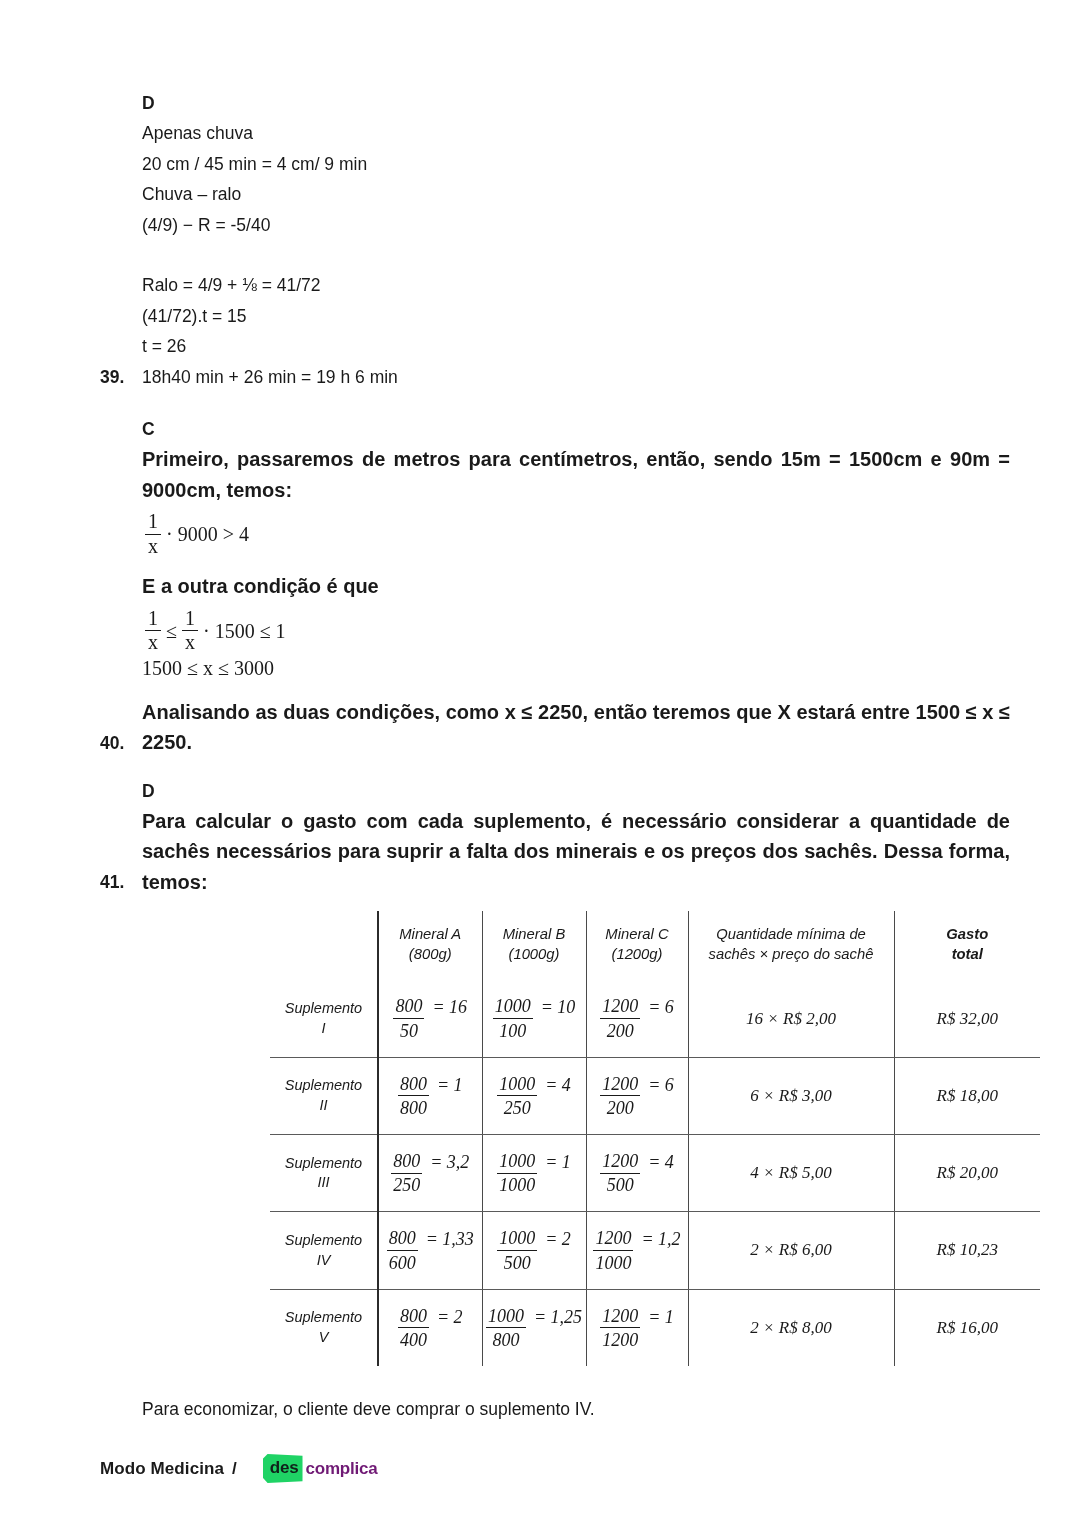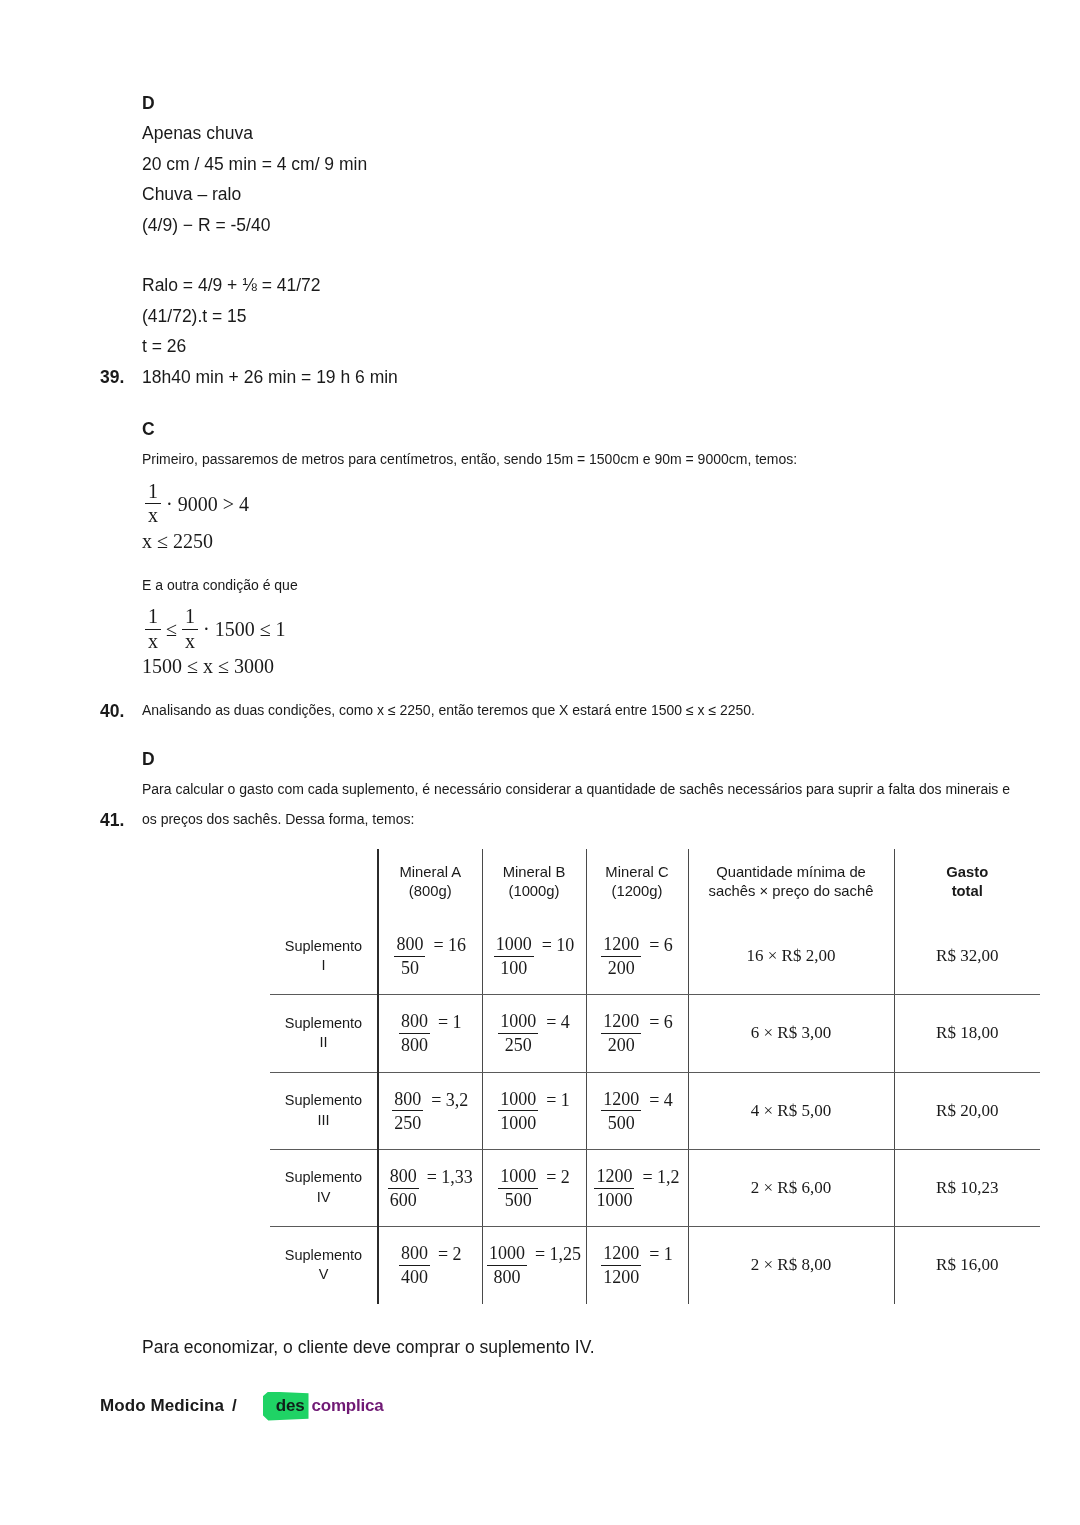--- a/index.html
+++ b/index.html
@@ -46,9 +46,10 @@
     line-height: 30px;
   }
   .ptext {
-    font-size: 14px;
+    font-size: 20px;
     line-height: 30.5px;
     margin: 0;
+    font-weight: bold;
   }
   .ptext.justify {
     text-align: justify;

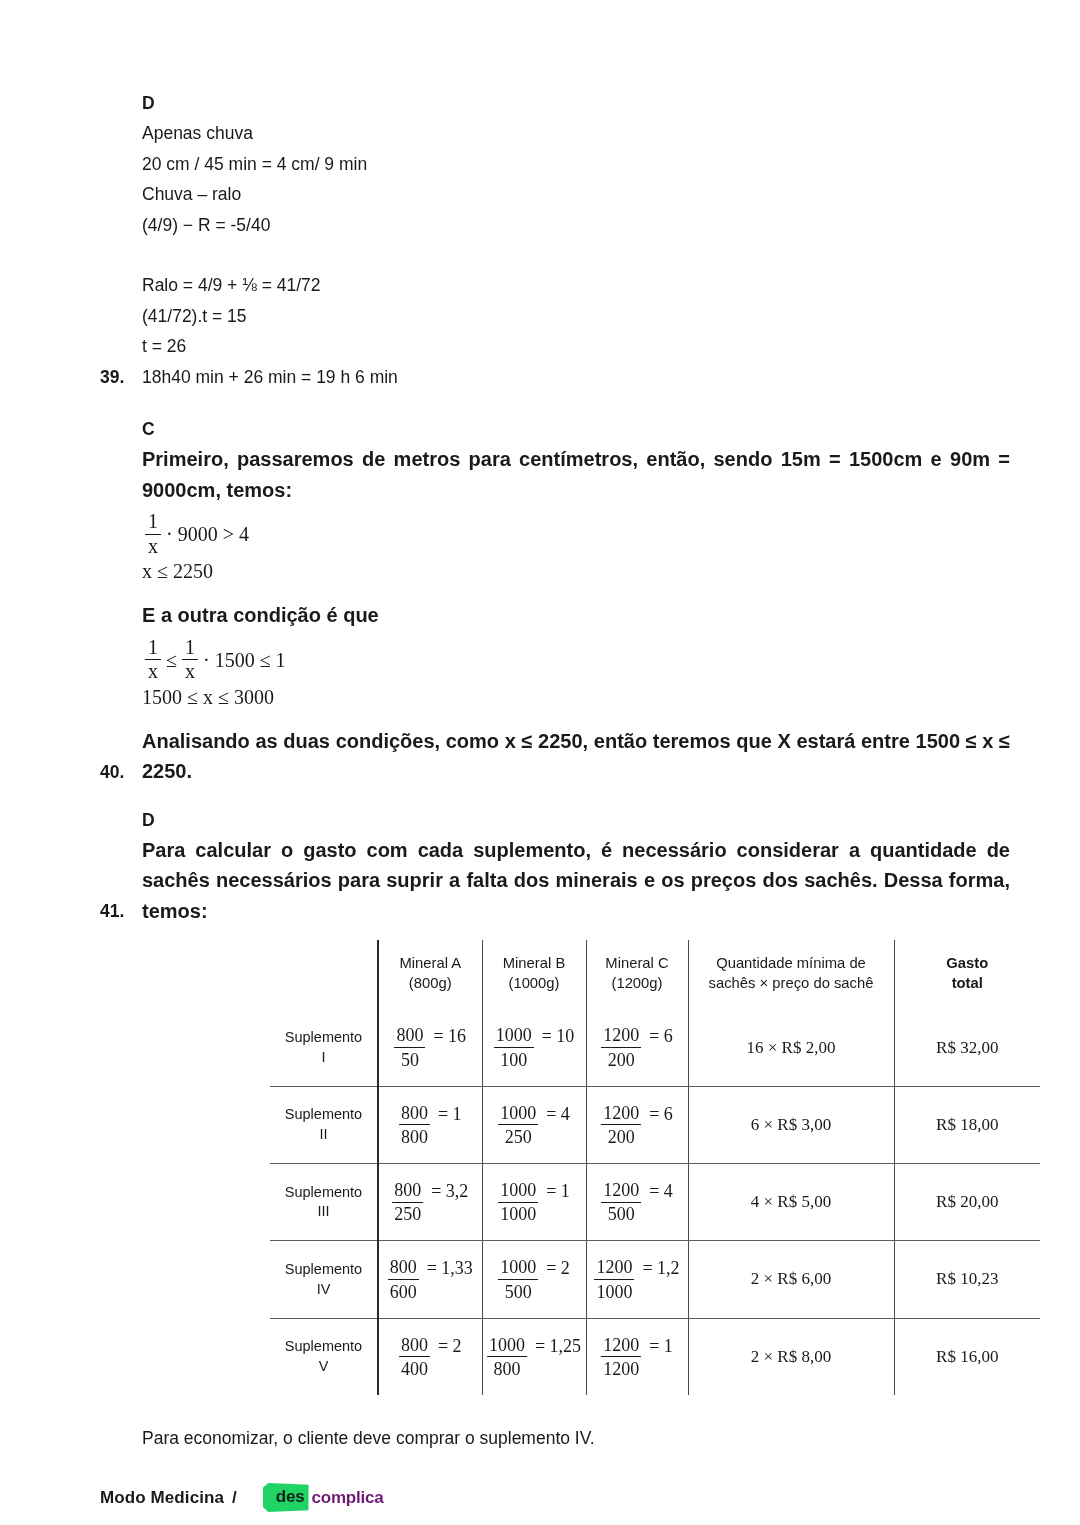--- a/index.html
+++ b/index.html
@@ -292,7 +292,6 @@
         <span class="mtxt">· 9000 &gt; 4</span>
       </div>
 
-      <div class="mline">x ≤ 2250</div>
 
       <div class="spacer-14"></div>
 

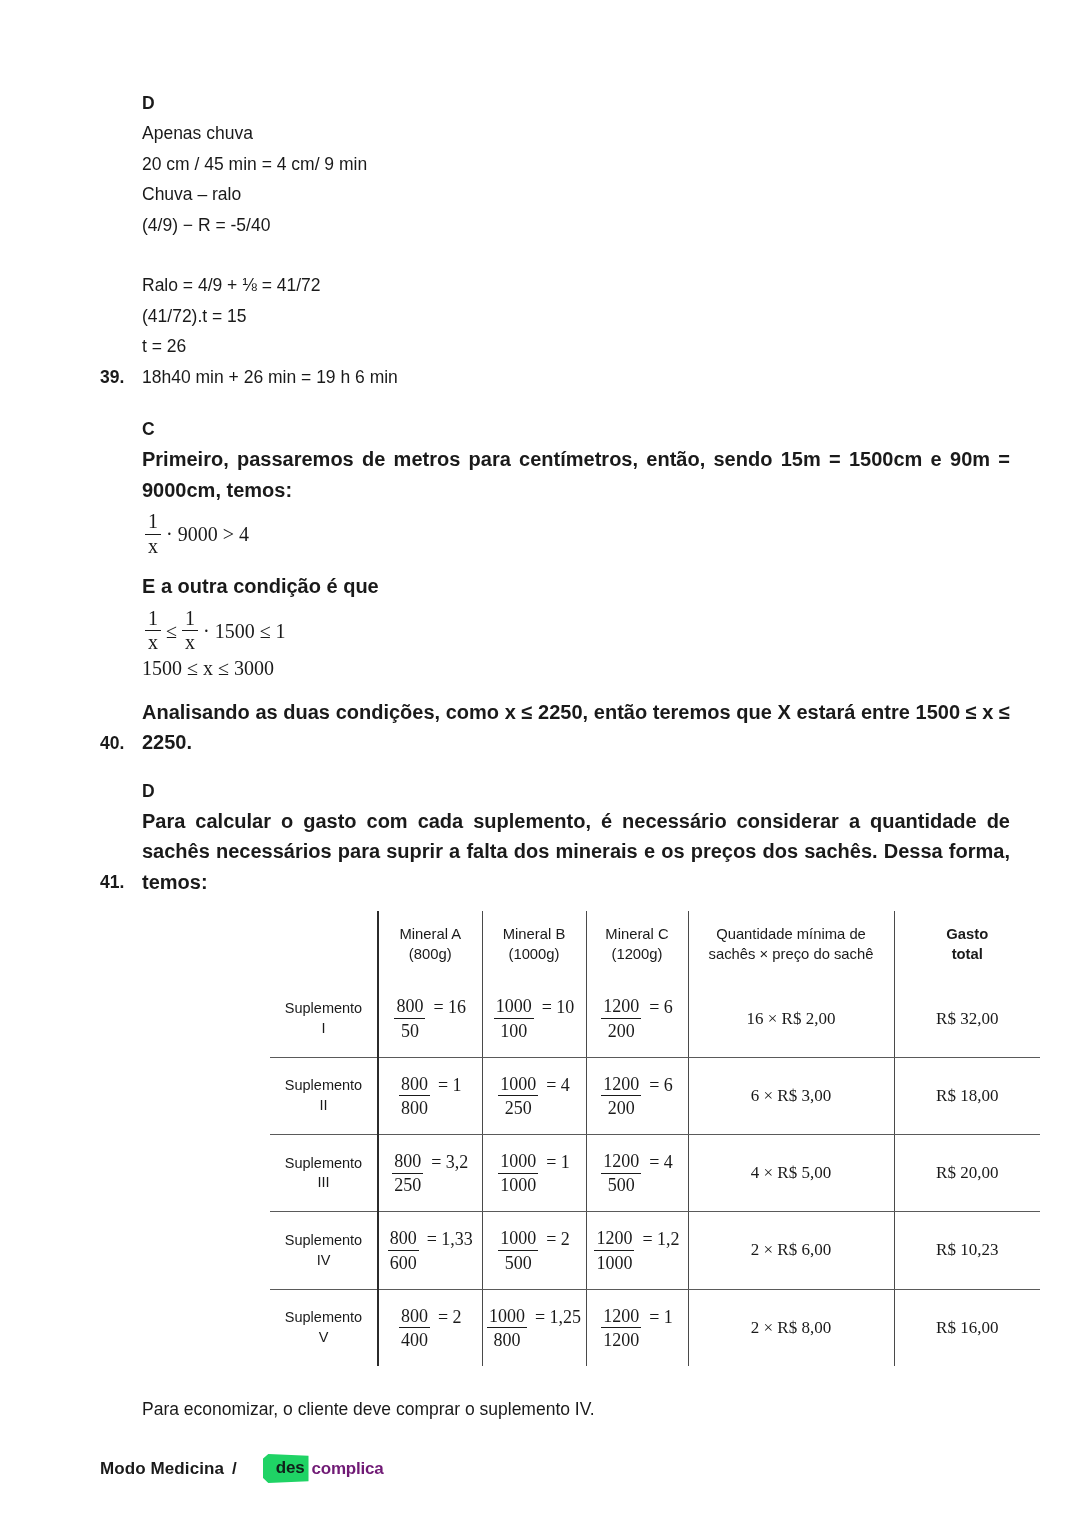--- a/index.html
+++ b/index.html
@@ -116,6 +116,7 @@
   .table-wrap {
     margin-top: 14px;
     padding-left: 170px;
+    font-style: italic;
   }
   table.calc {
     border-collapse: collapse;

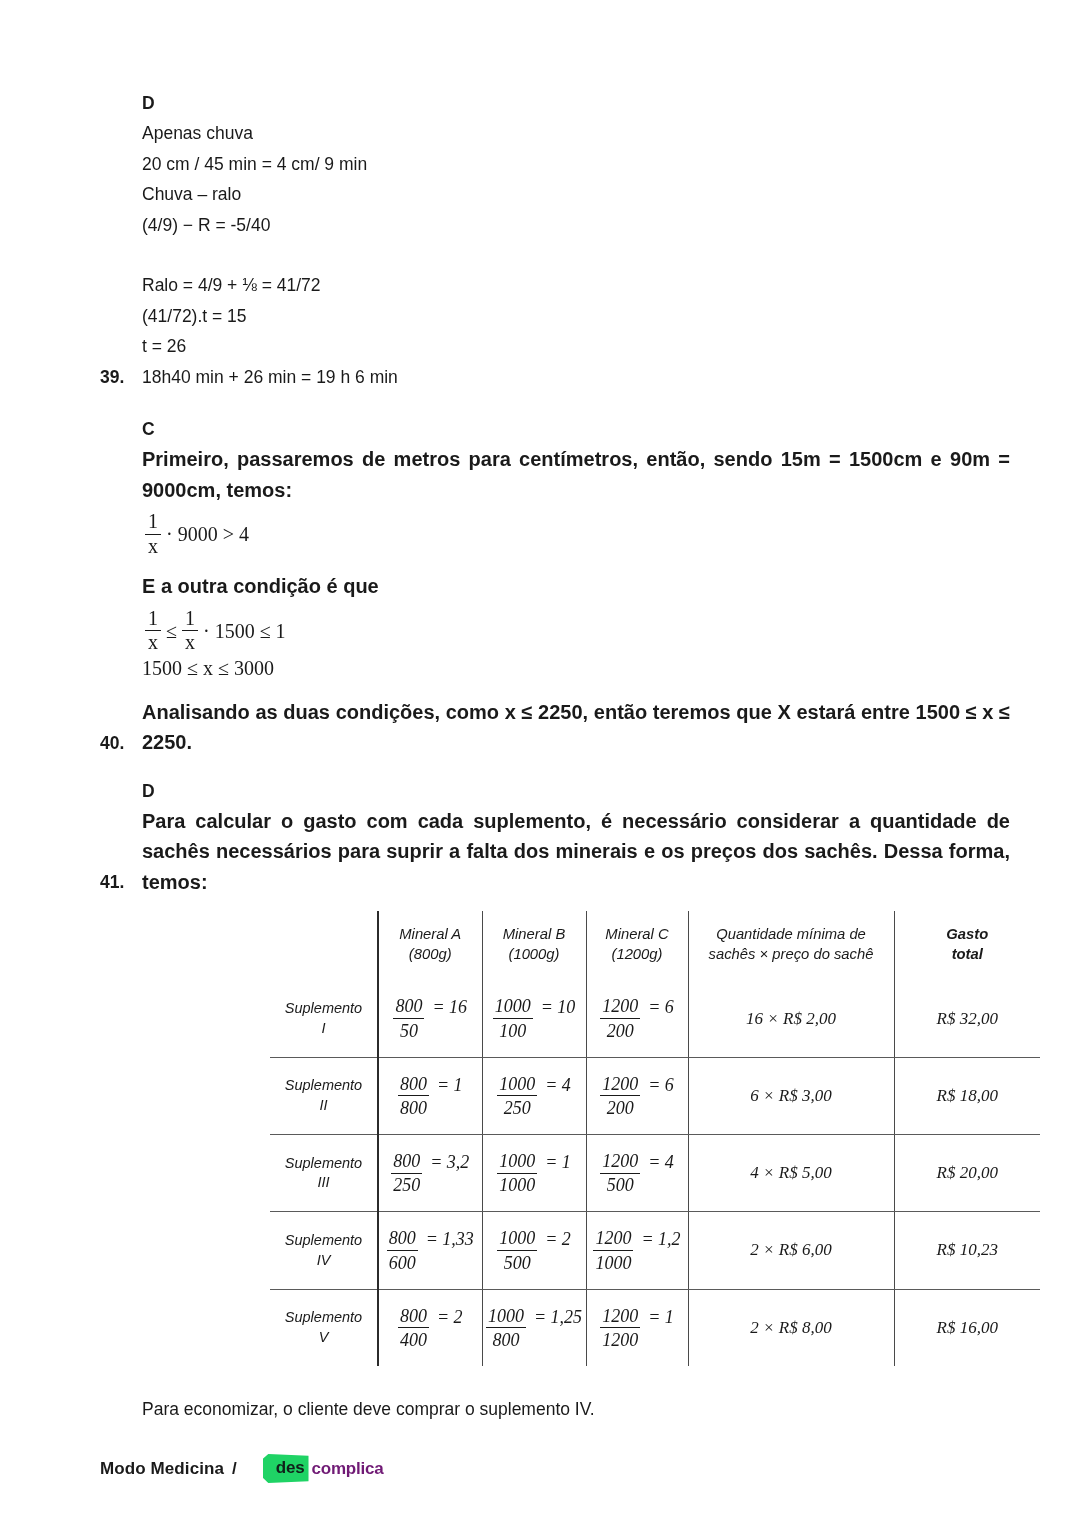--- a/index.html
+++ b/index.html
@@ -232,7 +232,7 @@
     display: inline-flex;
     align-items: center;
     justify-content: center;
-    padding: 4px 4px 5px 13px;
+    padding: 4px 4px 5px 7px;
     color: #10201a;
     margin-right: 3px;
   }

